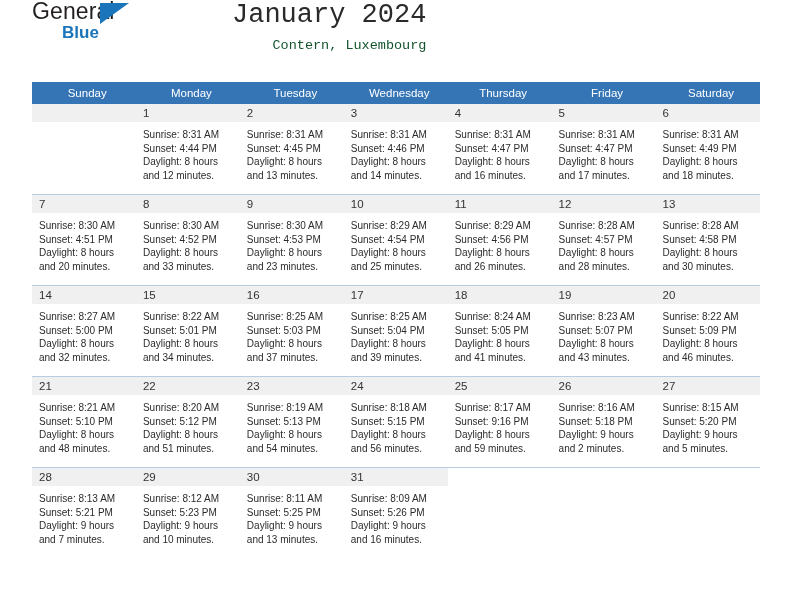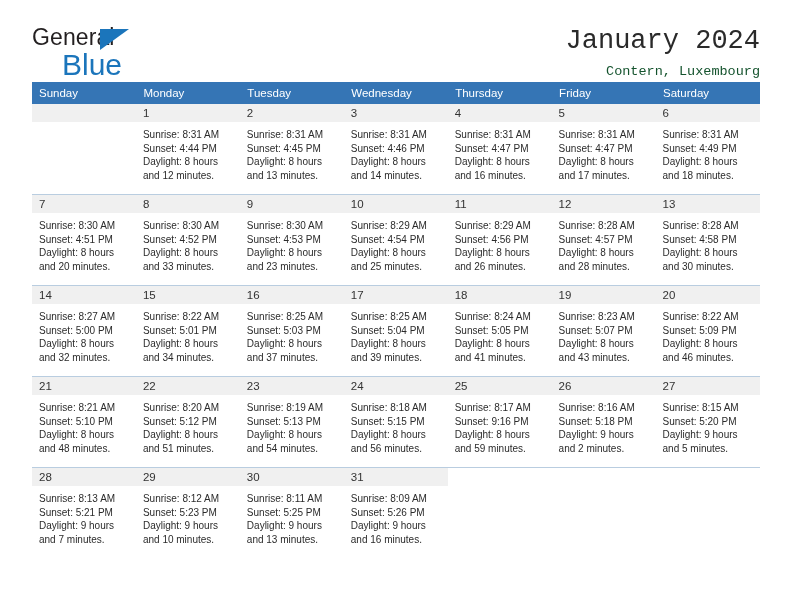--- a/index.html
+++ b/index.html
@@ -26,8 +26,6 @@
   .topbar {
     display: flex;
     align-items: flex-start;
-    justify-content: space-between;
-    padding-top: 26px;
     height: 72px;
     box-sizing: border-box;
   }

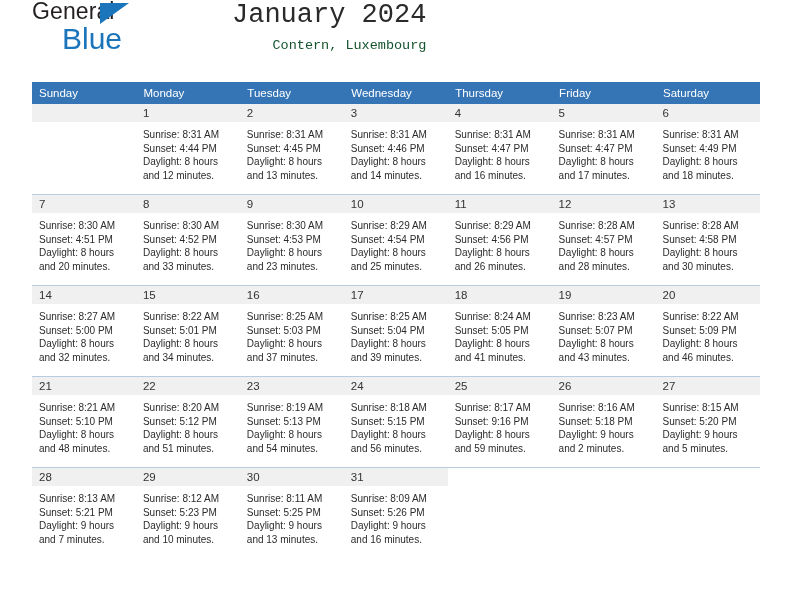--- a/index.html
+++ b/index.html
@@ -42,11 +42,12 @@
     display: block;
   }
   .logo-blue {
-    font-size: 30px;
+    font-size: 17px;
     color: #1b75bb;
     display: block;
     margin-top: 1px;
     margin-left: 30px;
+    font-weight: bold;
   }
   .logo-tri {
     position: absolute;

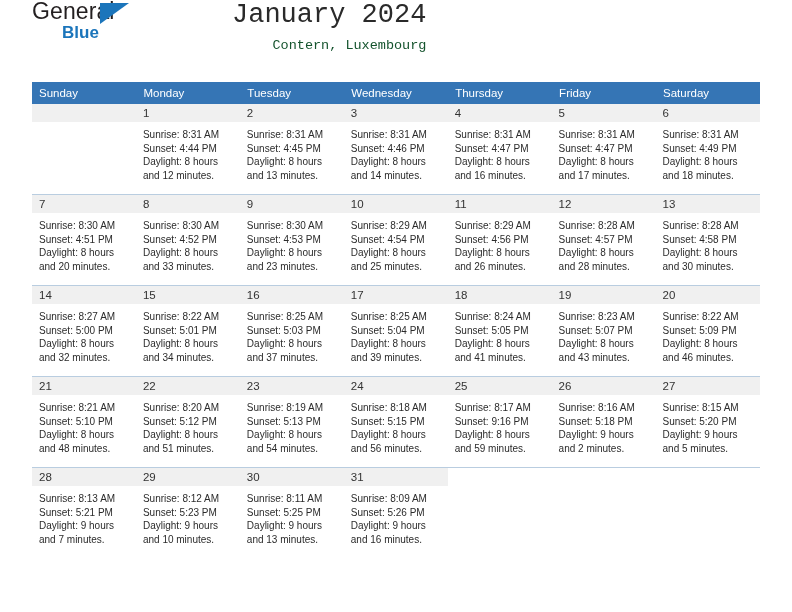--- a/index.html
+++ b/index.html
@@ -88,7 +88,7 @@
     color: #ffffff;
     font-size: 11.5px;
     font-weight: normal;
-    text-align: left;
+    text-align: center;
     padding: 5px 0 5px 7px;
     height: 20px;
     box-sizing: border-box;

